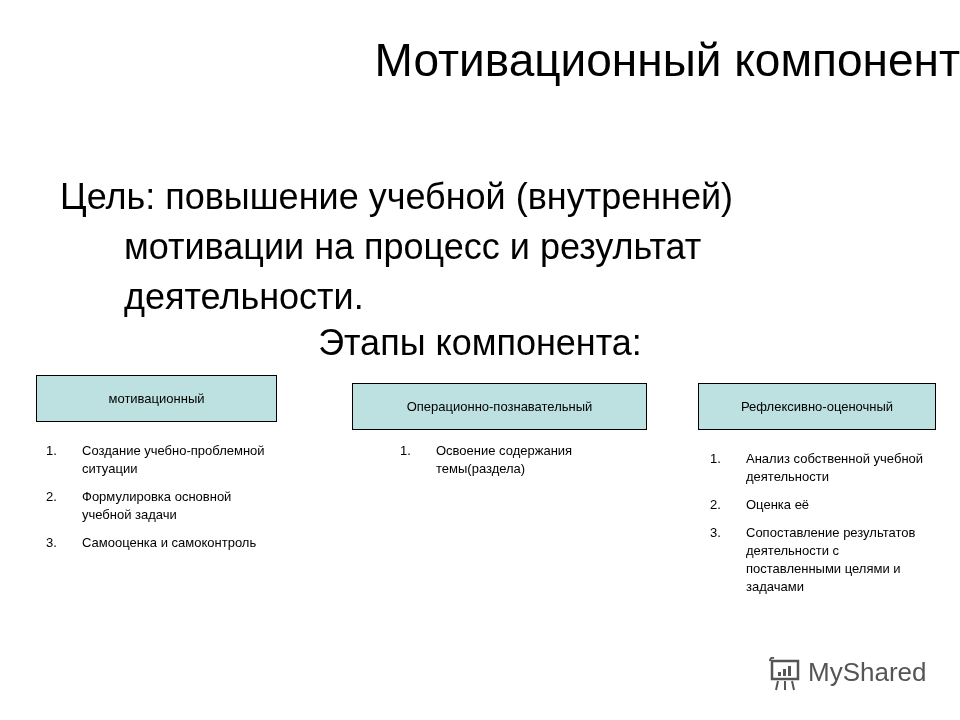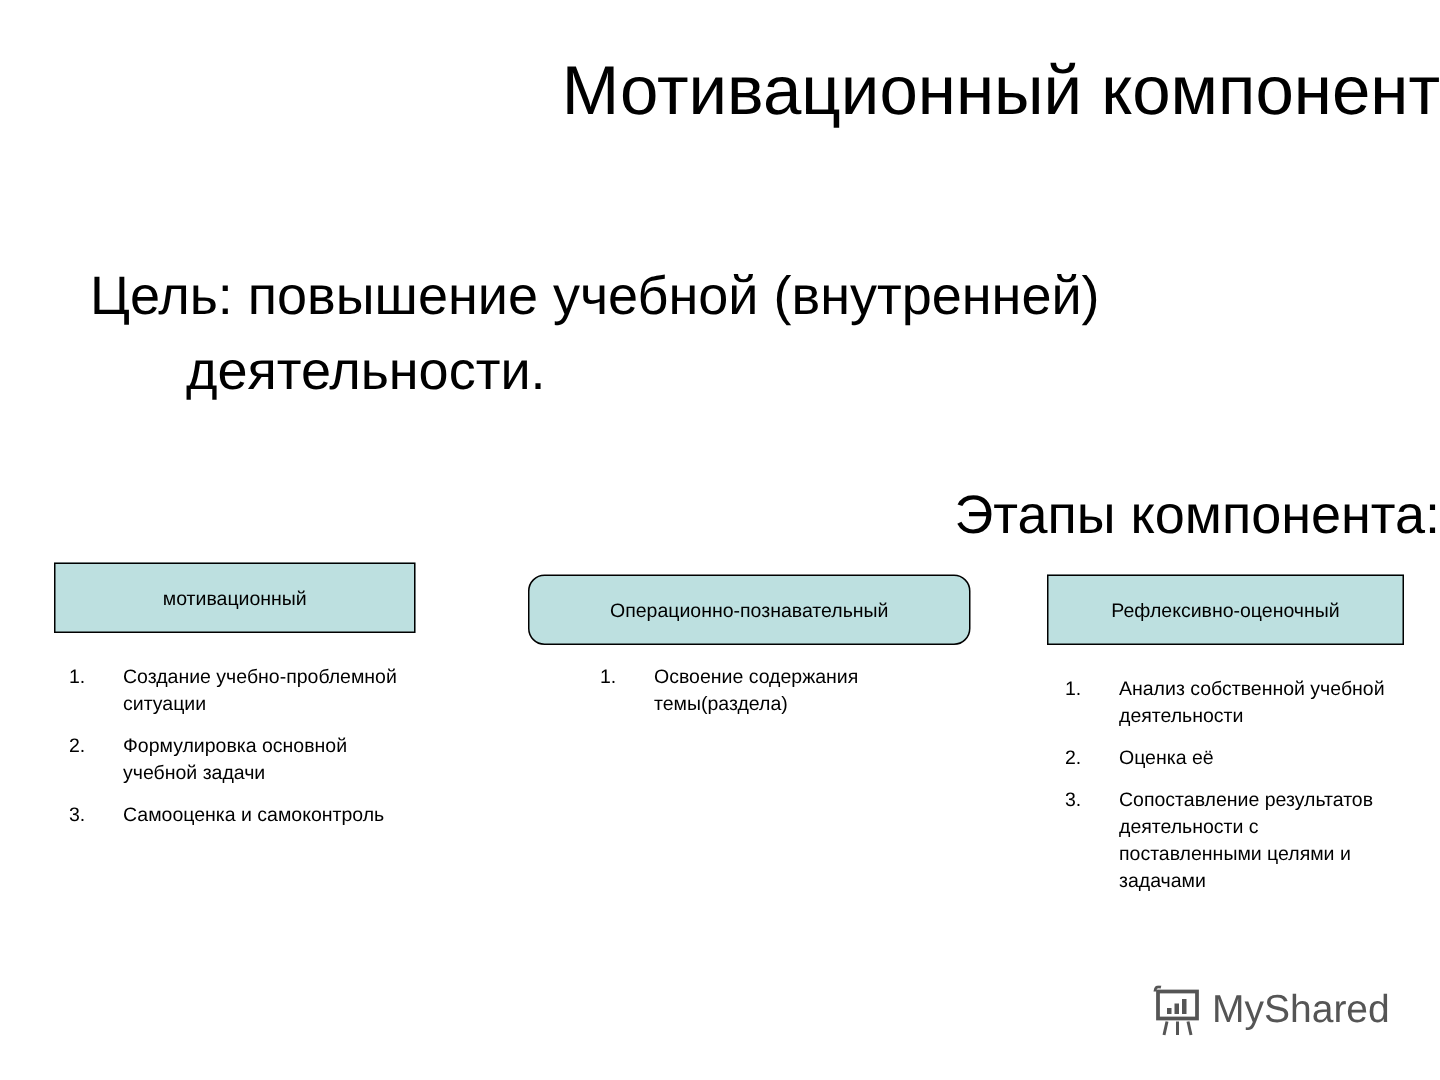--- a/index.html
+++ b/index.html
@@ -25,6 +25,7 @@
 
 <div class="goal">
   <span class="line1">Цель: повышение учебной (внутренней)</span>
+  <span class="cont">мотивации на процесс и результат</span>
   <span class="cont">деятельности.</span>
 </div>
 

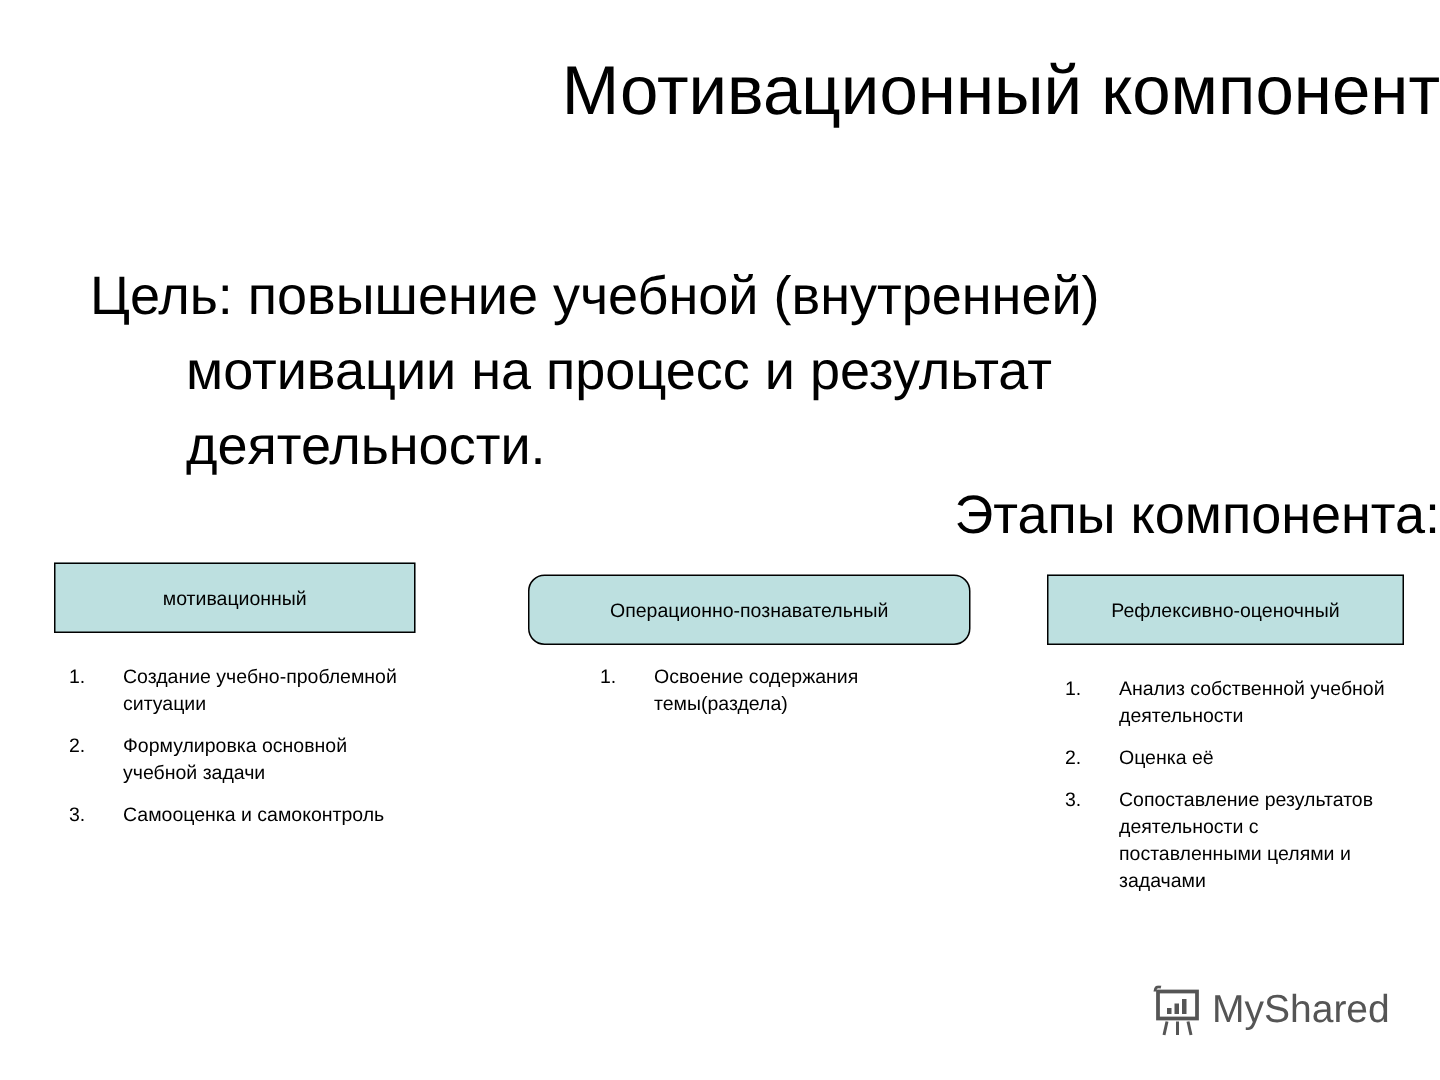--- a/index.html
+++ b/index.html
@@ -8,7 +8,7 @@
   .goal { position: absolute; left: 60px; top: 172px; width: 860px; font-size: 36px; line-height: 50px; }
   .goal .line1 { display: block; }
   .goal .cont { display: block; padding-left: 64px; }
-  .stages { position: absolute; left: 0; top: 318px; width: 960px; text-align: right; font-size: 36px; line-height: 50px; }
+  .stages { position: absolute; left: 0; top: 318px; width: 960px; text-align: center; font-size: 36px; line-height: 50px; }
   .box { position: absolute; background: #bde0e0; border: 1px solid #000; font-size: 13px; display: flex; align-items: center; justify-content: center; box-sizing: border-box; }
   .list { position: absolute; font-size: 13px; line-height: 18px; margin: 0; padding: 0; list-style: none; }
   .list li { display: flex; margin-bottom: 10px; }

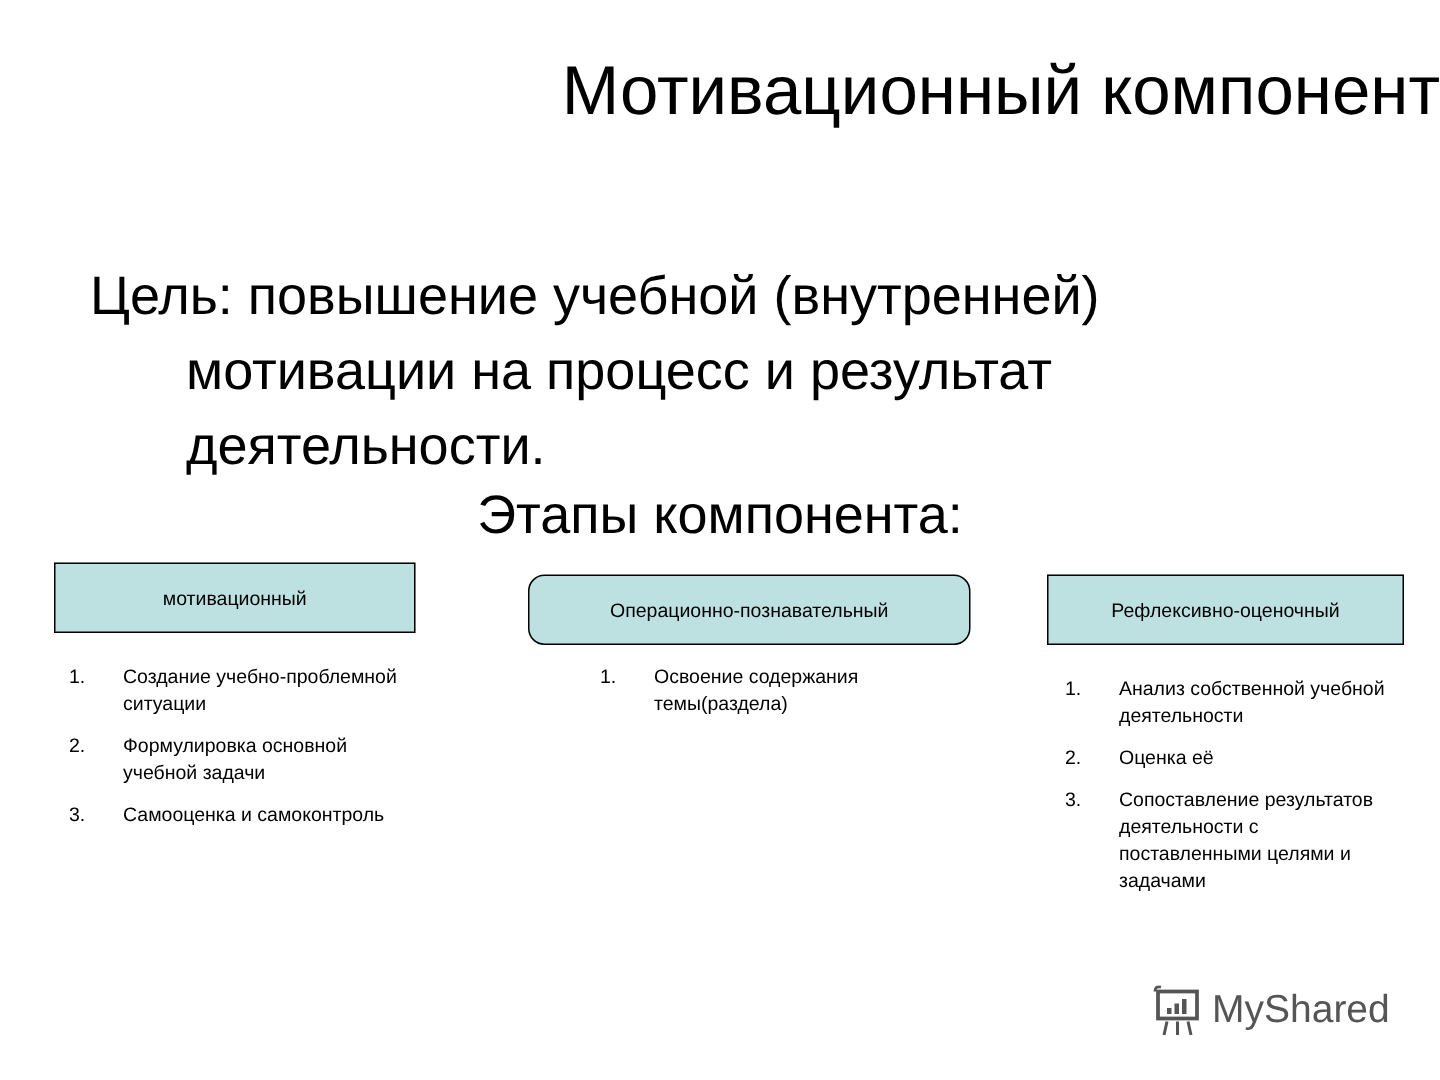--- a/index.html
+++ b/index.html
@@ -49,7 +49,7 @@
     </li>
 </ul>
 
-<div class="box" style="left:352px; top:383px; width:295px; height:47px;border-radius:11px;">
+<div class="box" style="left:352px; top:383px; width:295px; height:47px;">
   <span>Операционно-познавательный</span>
 </div>
 <ul class="list" style="left:400px; top:442px; width:220px;">

